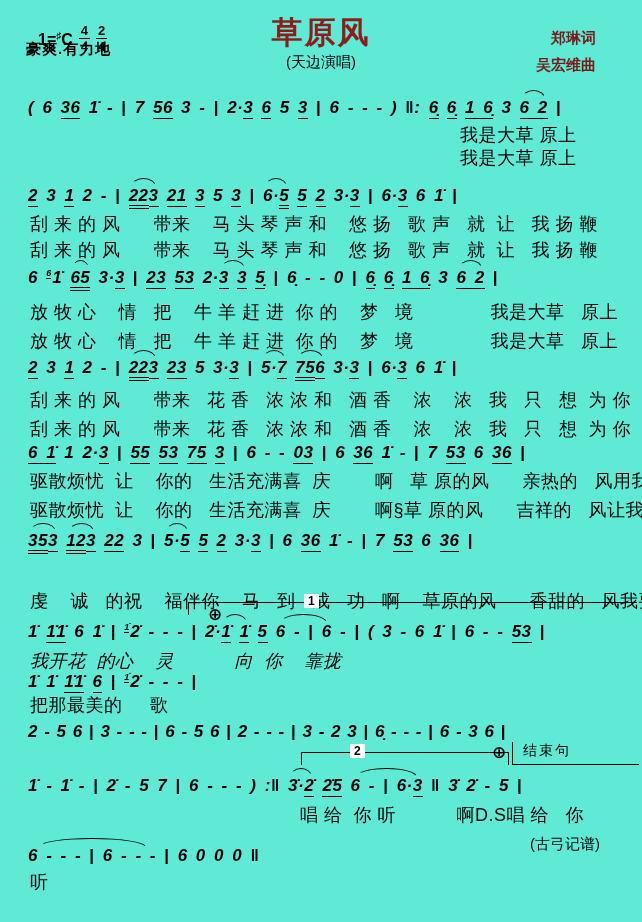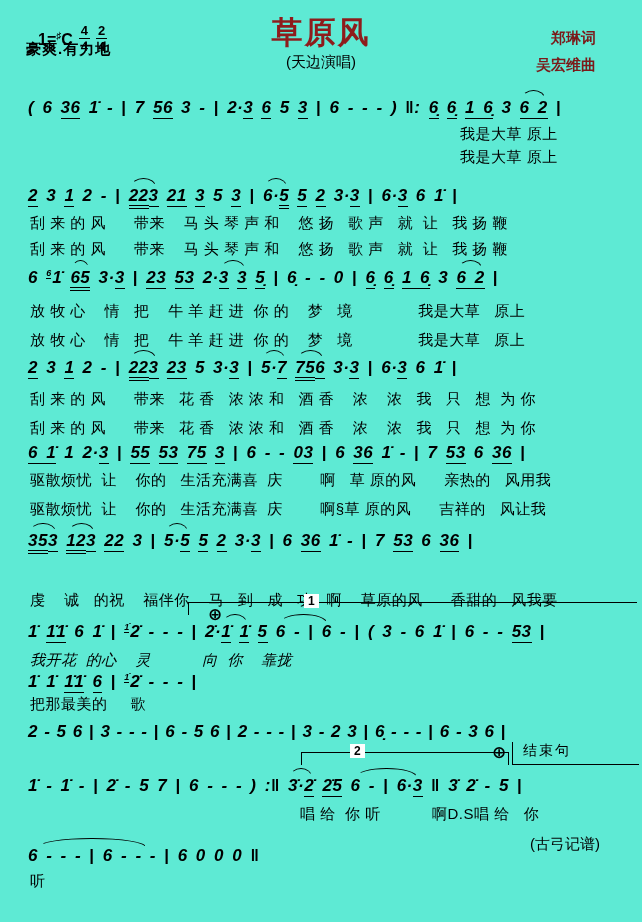--- a/index.html
+++ b/index.html
@@ -29,7 +29,7 @@
       border-radius:50% 50% 0 0 / 100% 100% 0 0;}
   .grace{font-size:9px;font-style:italic;font-weight:bold;vertical-align:7px;
          border-bottom:1px solid #000;letter-spacing:0;margin-right:1px;}
-  .lyric{font-size:15px;white-space:pre;letter-spacing:.5px;line-height:1.55;}
+  .lyric{font-size:18px;white-space:pre;letter-spacing:.5px;line-height:1.55;}
   
   .volta{border-top:1.5px solid #000;border-left:1.5px solid #000;height:12px;}
   .volta.closed{border-right:1.5px solid #000;}

